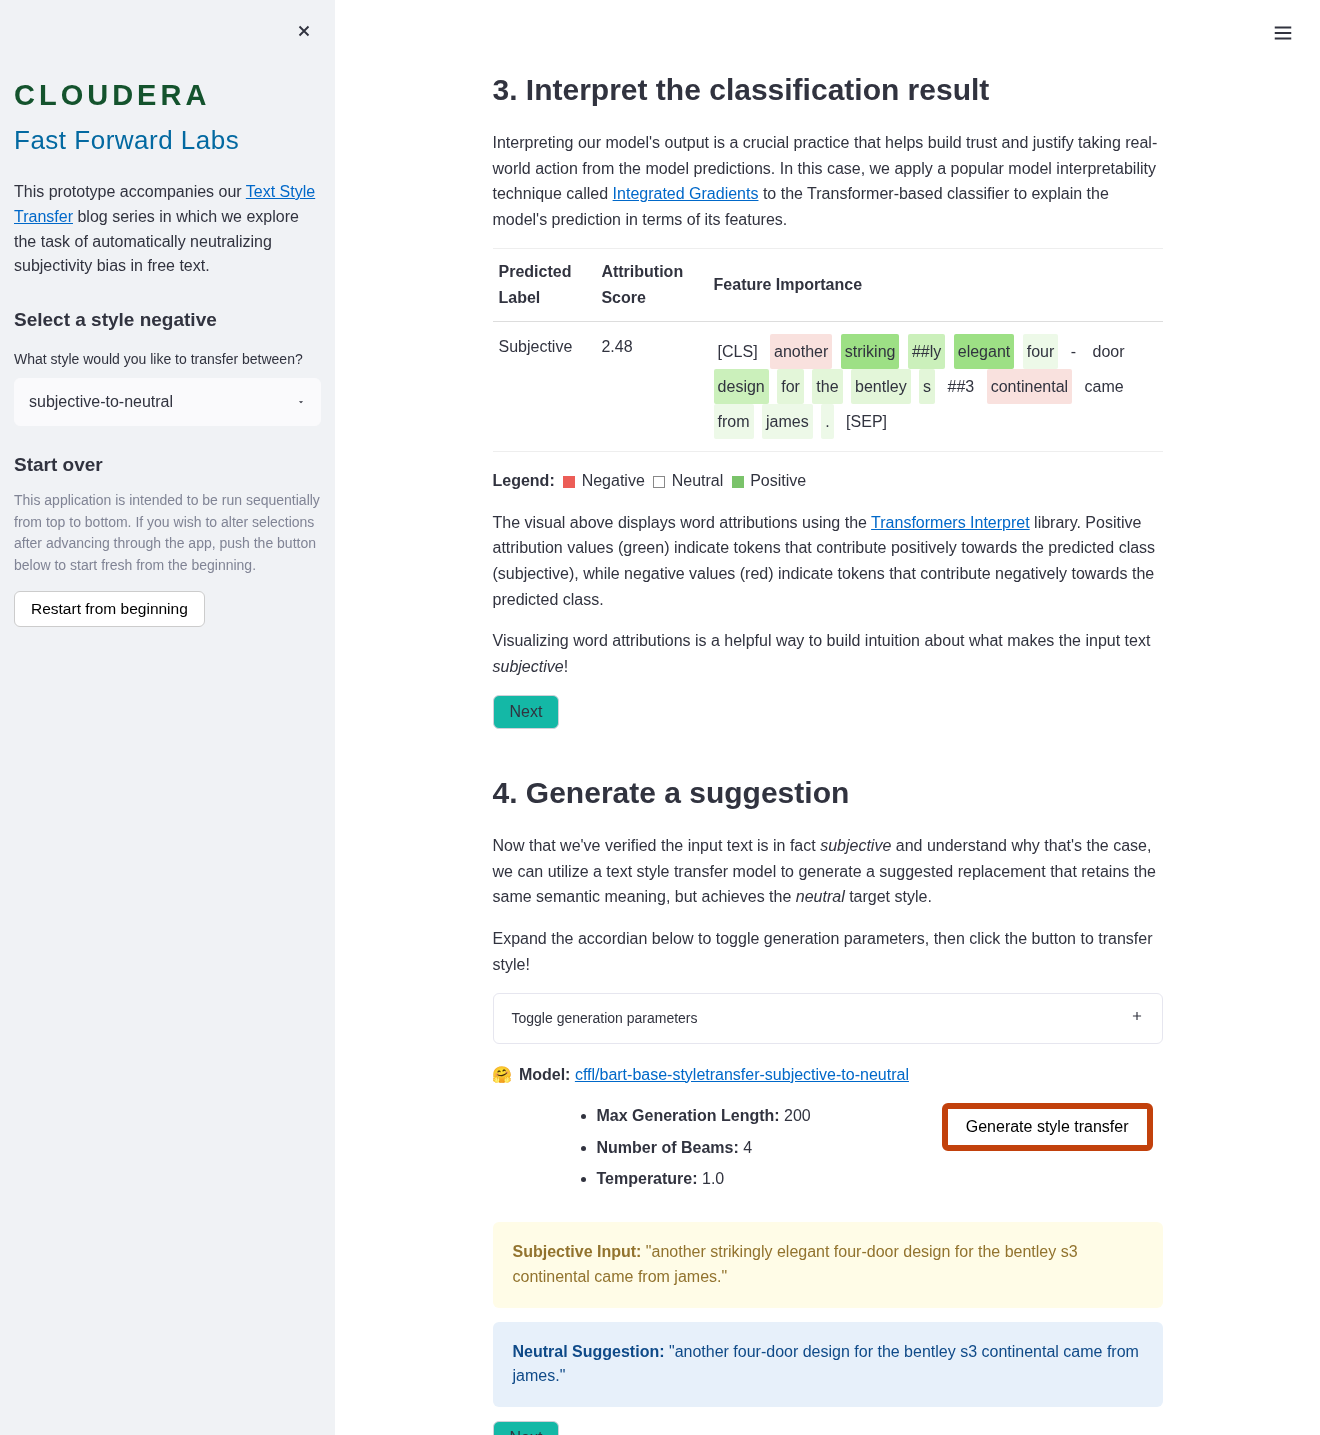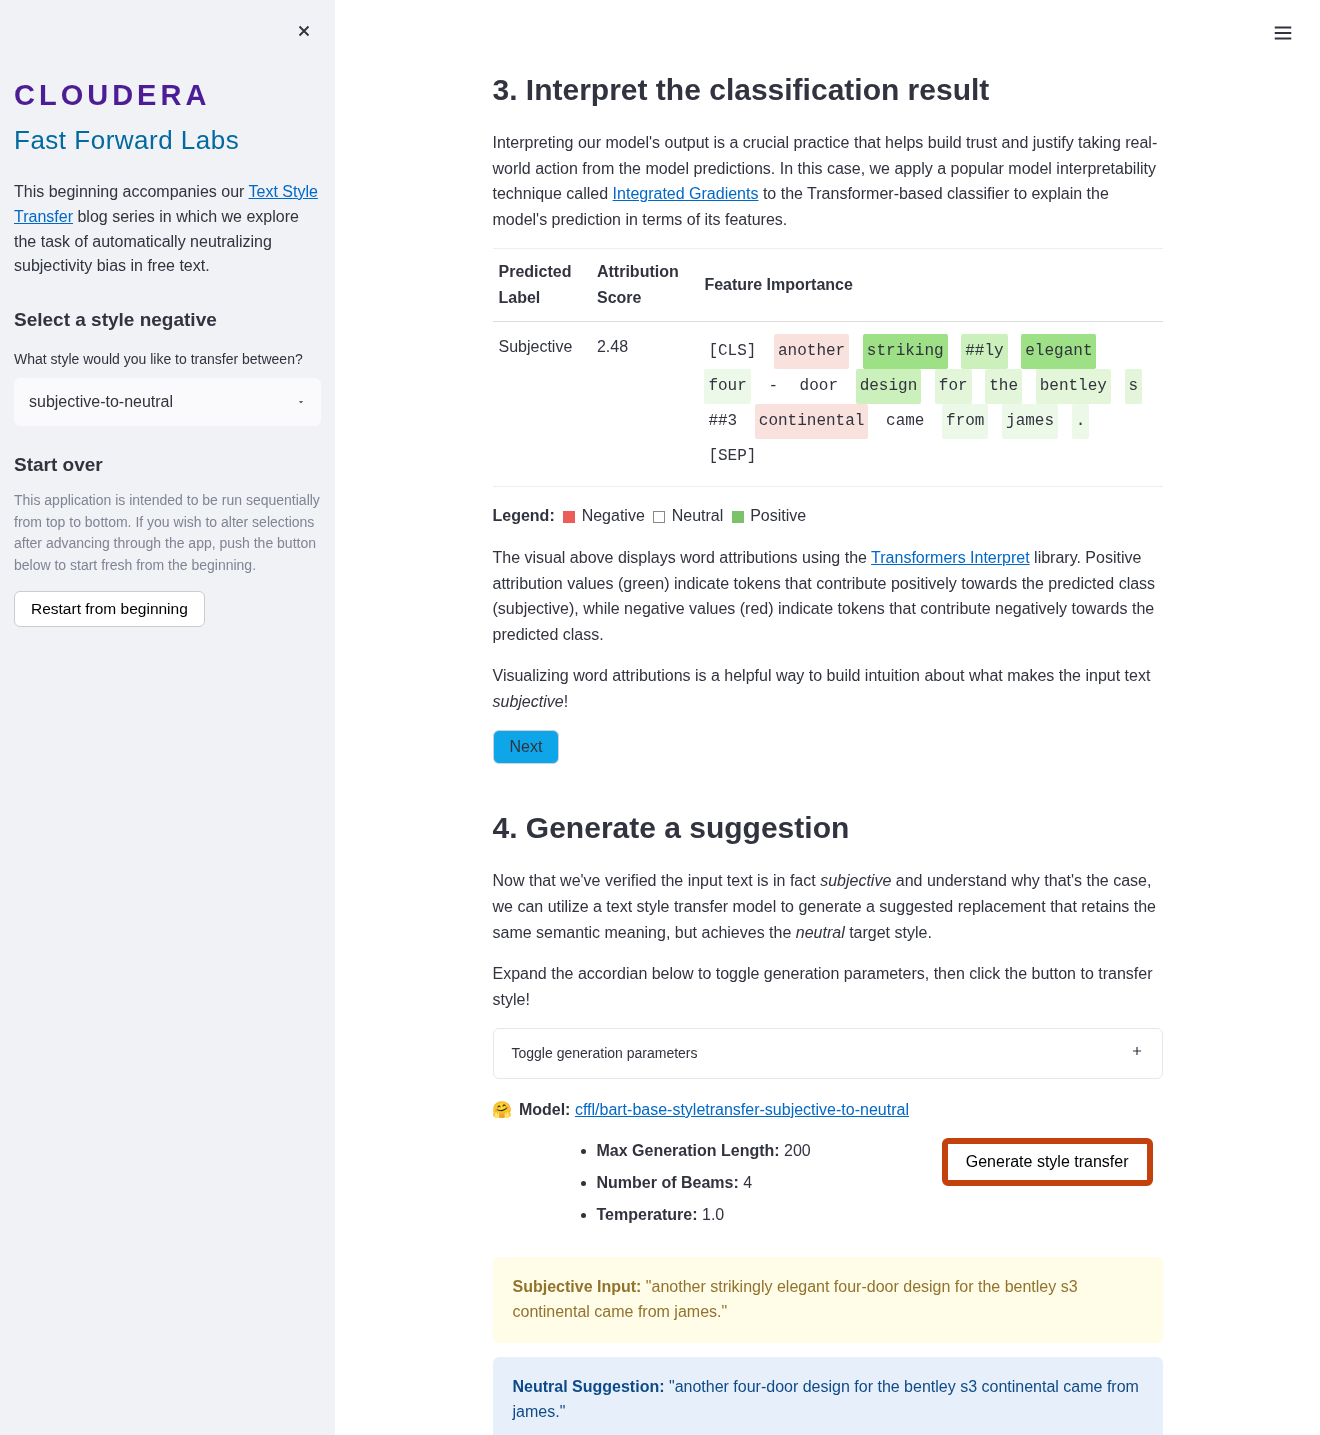--- a/index.html
+++ b/index.html
@@ -9,7 +9,7 @@
 .close-btn { position: absolute; top: 18px; right: 18px; cursor: pointer; color: #31333f; background: none; border: none; padding: 4px; }
 .close-btn svg { width: 18px; height: 18px; }
 .logo { margin-top: 58px; font-family: Arial, sans-serif; }
-.logo-main { font-size: 29px; font-weight: 800; letter-spacing: 4px; color: #4c1d95; }
+.logo-main { font-size: 29px; font-weight: 800; letter-spacing: 4px; color: #14532d; }
 .logo-sub { font-size: 26px; font-weight: 400; color: #0369a1; margin-top: 2px; letter-spacing: 0.5px; }
 .sidebar p { margin-top: 18px; font-size: 16px; line-height: 1.55; color: #31333f; }
 .sidebar a { color: #0068c9; text-decoration: underline; }

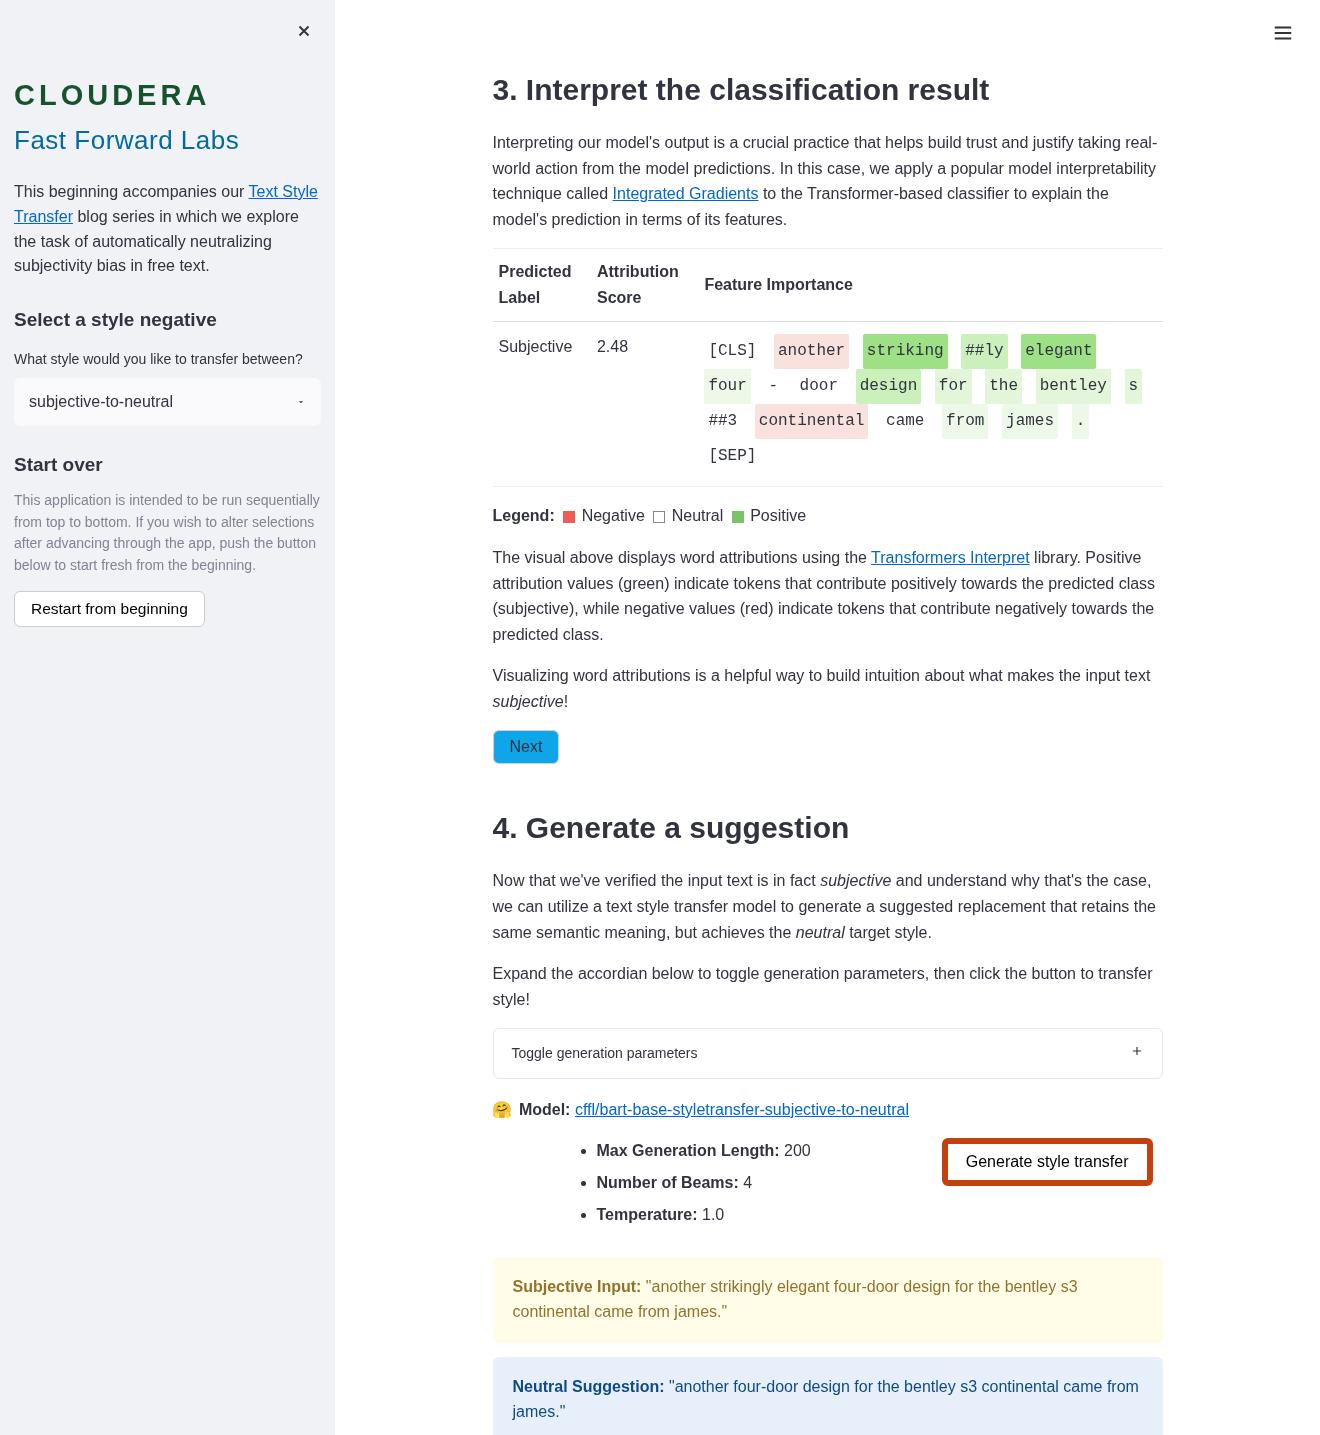--- a/index.html
+++ b/index.html
@@ -70,7 +70,7 @@
       <div class="logo-sub">Fast Forward Labs</div>
     </div>
     <p>
-      <span>This beginning accompanies our </span><a href="#">Text Style Transfer</a><span> blog series in which we explore the task of automatically neutralizing subjectivity bias in free text.</span>
+      <span>This prototype accompanies our </span><a href="#">Text Style Transfer</a><span> blog series in which we explore the task of automatically neutralizing subjectivity bias in free text.</span>
     </p>
     <h3>Select a style negative</h3>
     <div class="label">What style would you like to transfer between?</div>

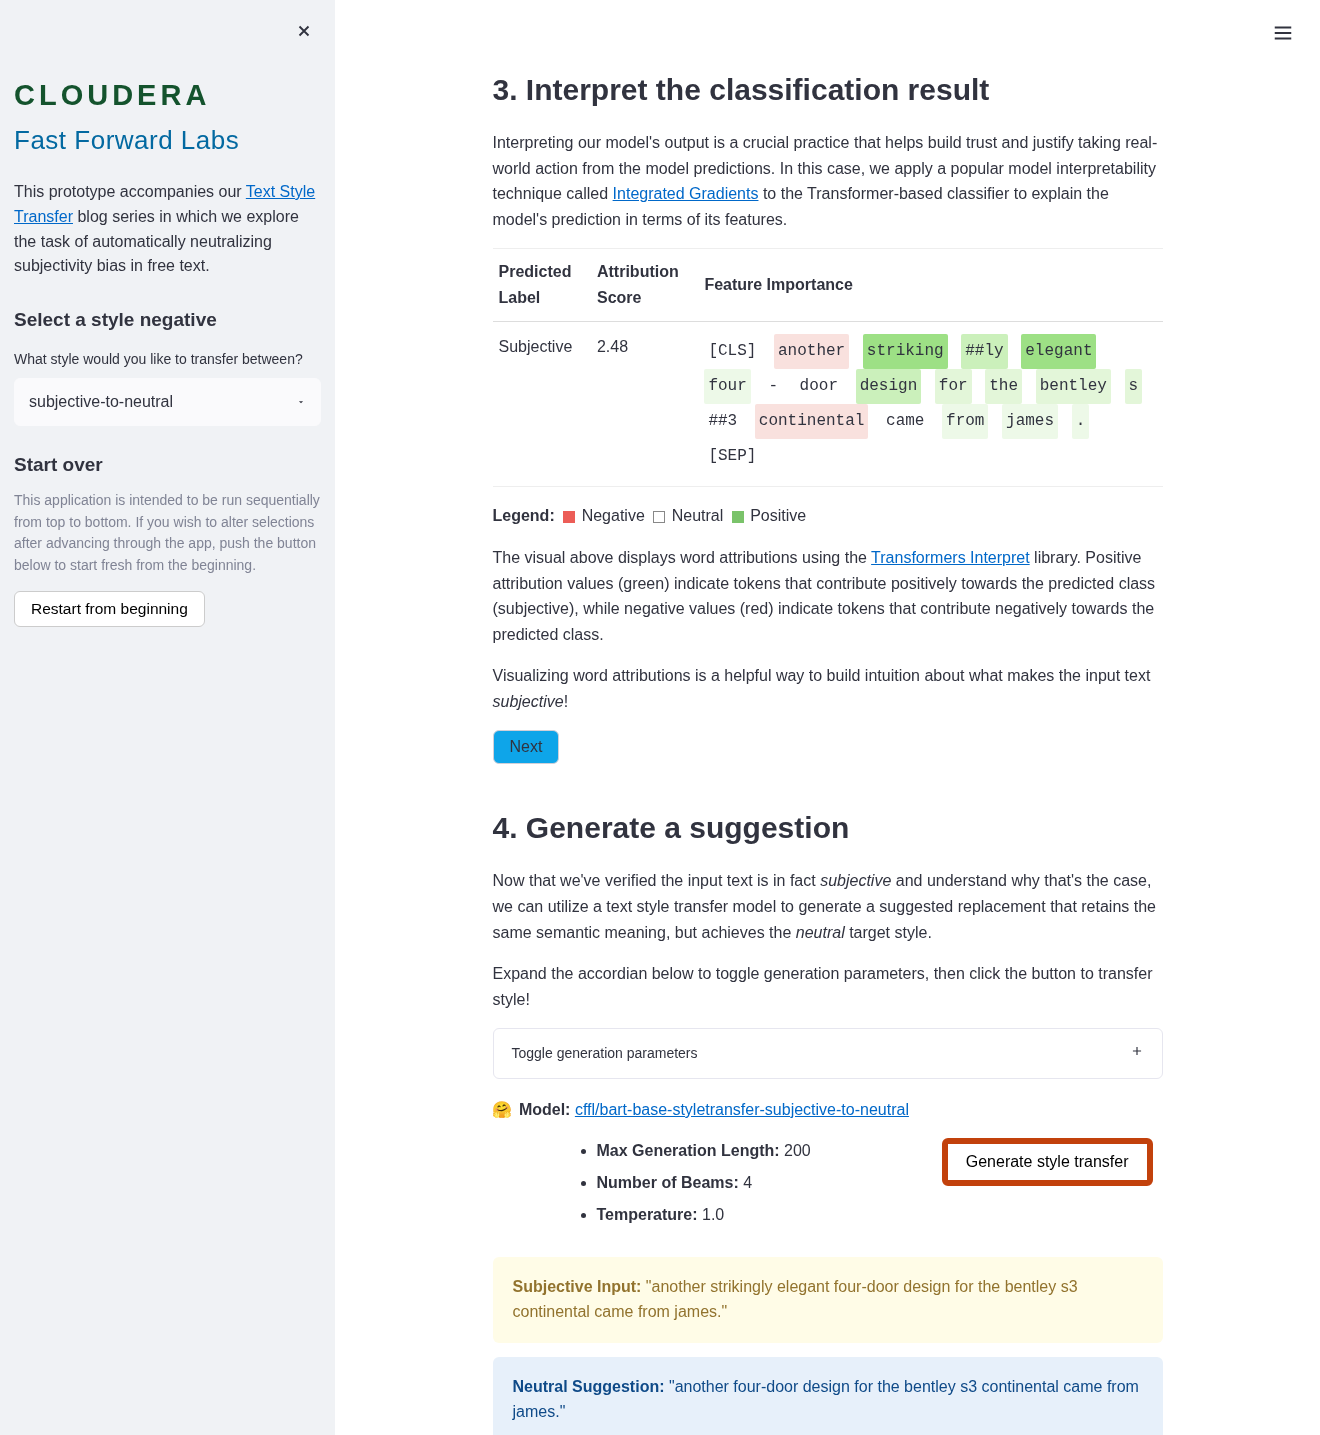--- a/index.html
+++ b/index.html
@@ -31,7 +31,7 @@
 table { width: 100%; border-collapse: collapse; margin: 12px 0 16px 0; font-size: 16px; }
 table thead th { text-align: left; padding: 10px 6px; border-bottom: 1px solid #ddd; border-top: 1px solid #eee; font-weight: 700; }
 table tbody td { padding: 12px 6px; vertical-align: top; border-bottom: 1px solid #eee; }
-.tokens { line-height: 2.2; font-family: Liberation Mono, monospace; }
+.tokens { line-height: 2.2; }
 .tokens span { display: inline-block; padding: 0 4px; margin-right: 4px; border-radius: 2px; }
 .legend { margin: 10px 0 16px 0; }
 .swatch { display: inline-block; width: 12px; height: 12px; vertical-align: middle; margin-left: 4px; margin-right: 2px; }

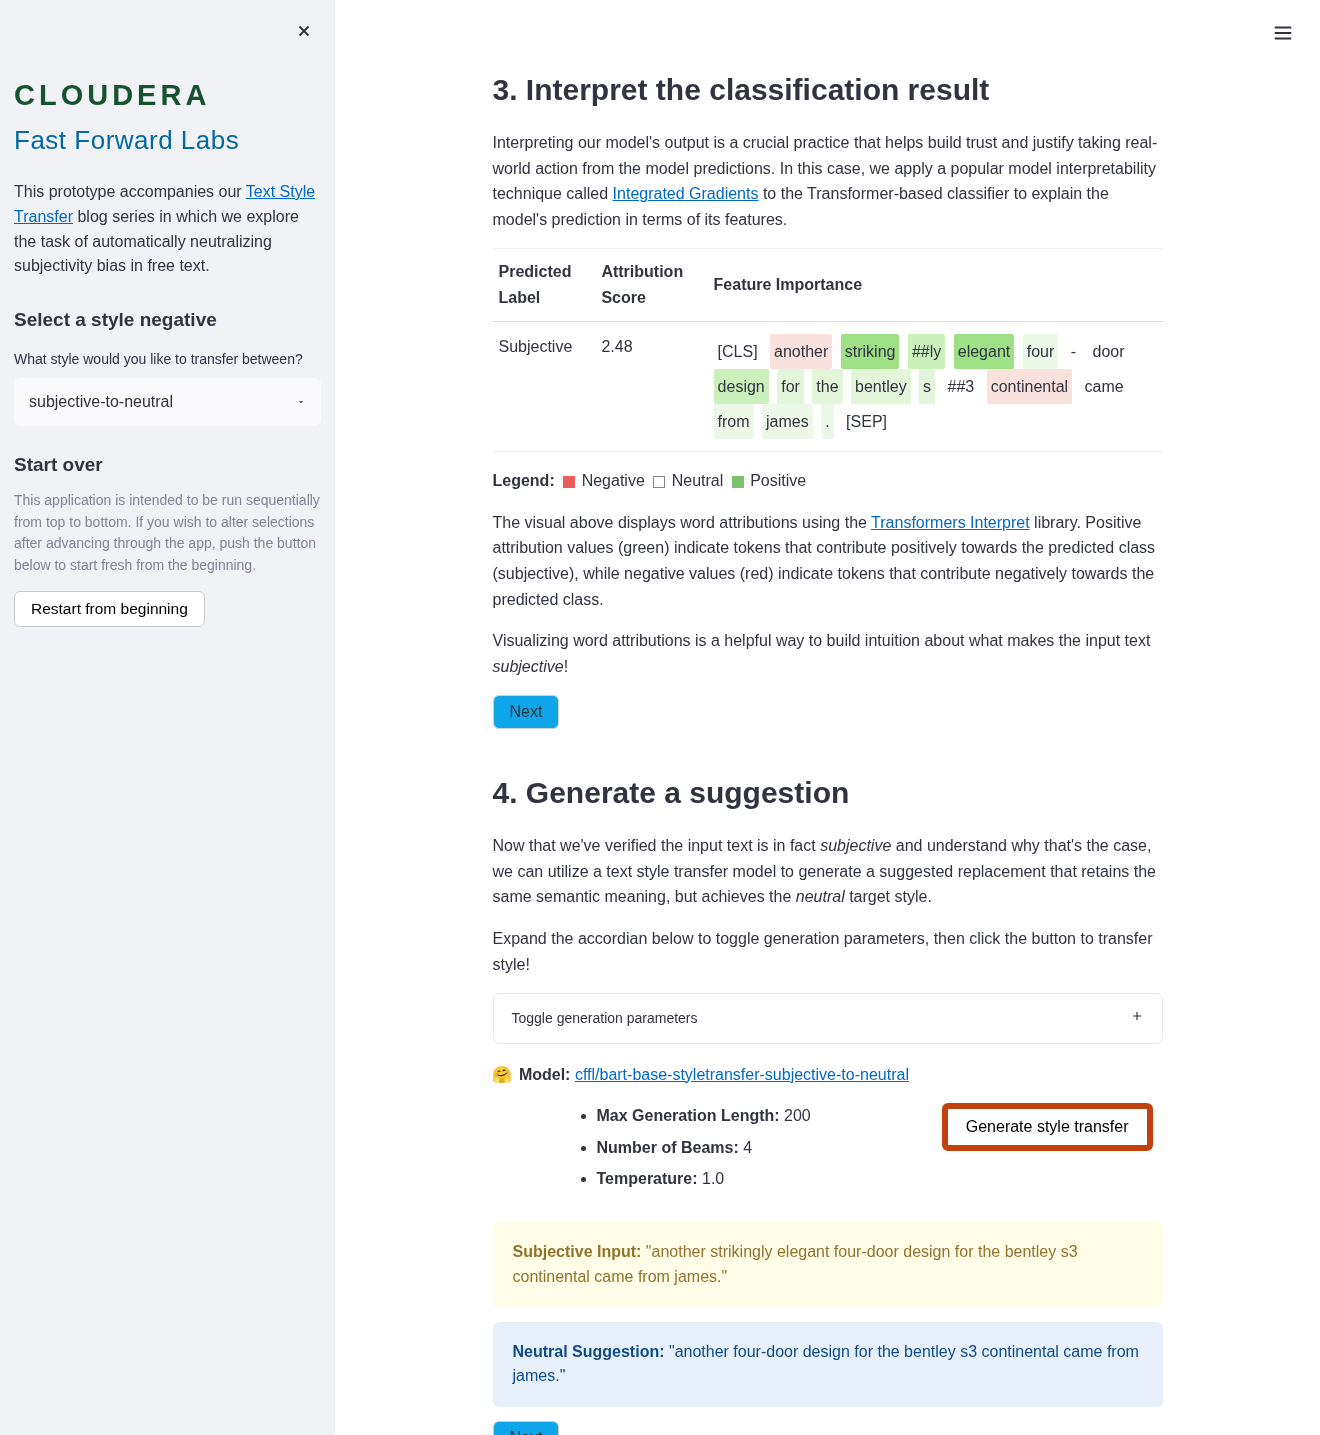--- a/index.html
+++ b/index.html
@@ -39,7 +39,7 @@
 .sw-neu { background: #fff; border: 1px solid #888; }
 .sw-pos { background: #7ac36a; border: 1px solid #7ac36a; }
 em { font-style: italic; }
-.next-btn { background: #0ea5e9; border: 1px solid #d0d0d8; border-radius: 6px; padding: 7px 16px; font-size: 16px; cursor: pointer; font-family: inherit; color: #31333f; margin-bottom: 4px; }
+.next-btn { background: #14b8a6; border: 1px solid #d0d0d8; border-radius: 6px; padding: 7px 16px; font-size: 16px; cursor: pointer; font-family: inherit; color: #31333f; margin-bottom: 4px; }
 .expander { border: 1px solid #e6e6ef; border-radius: 6px; padding: 13px 18px; display: flex; justify-content: space-between; align-items: center; cursor: pointer; font-size: 14px; margin-bottom: 18px; }
 .expander svg { width: 14px; height: 14px; }
 .model-row { margin-bottom: 16px; }

